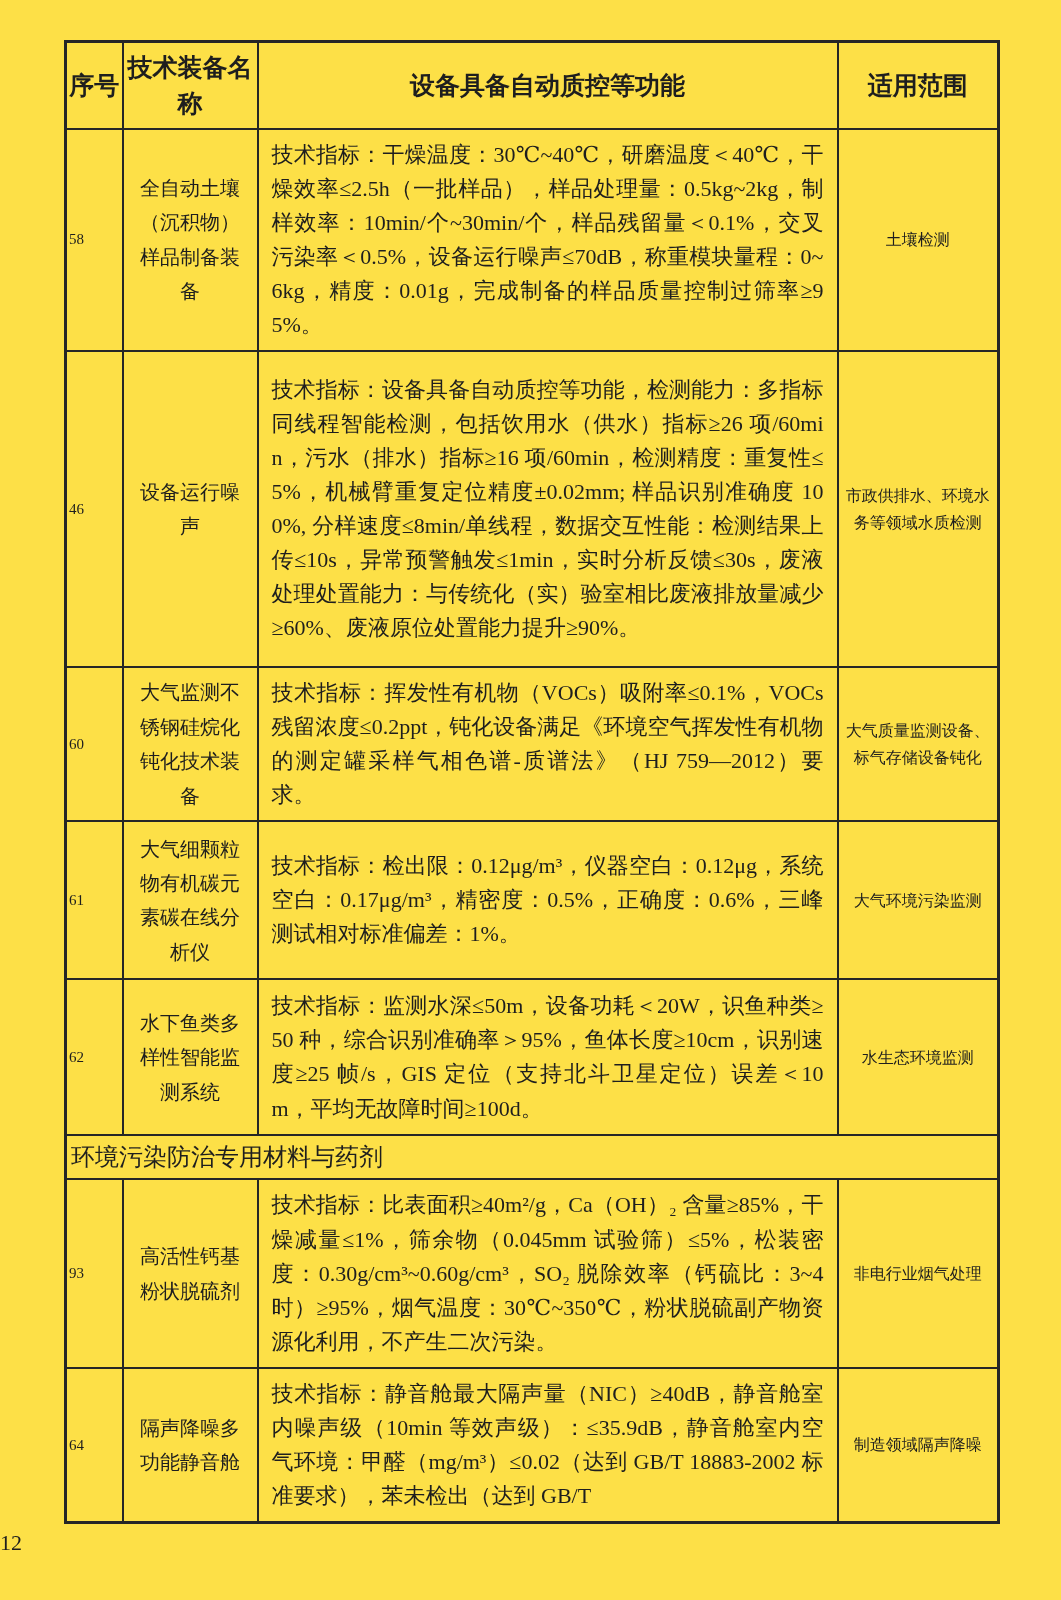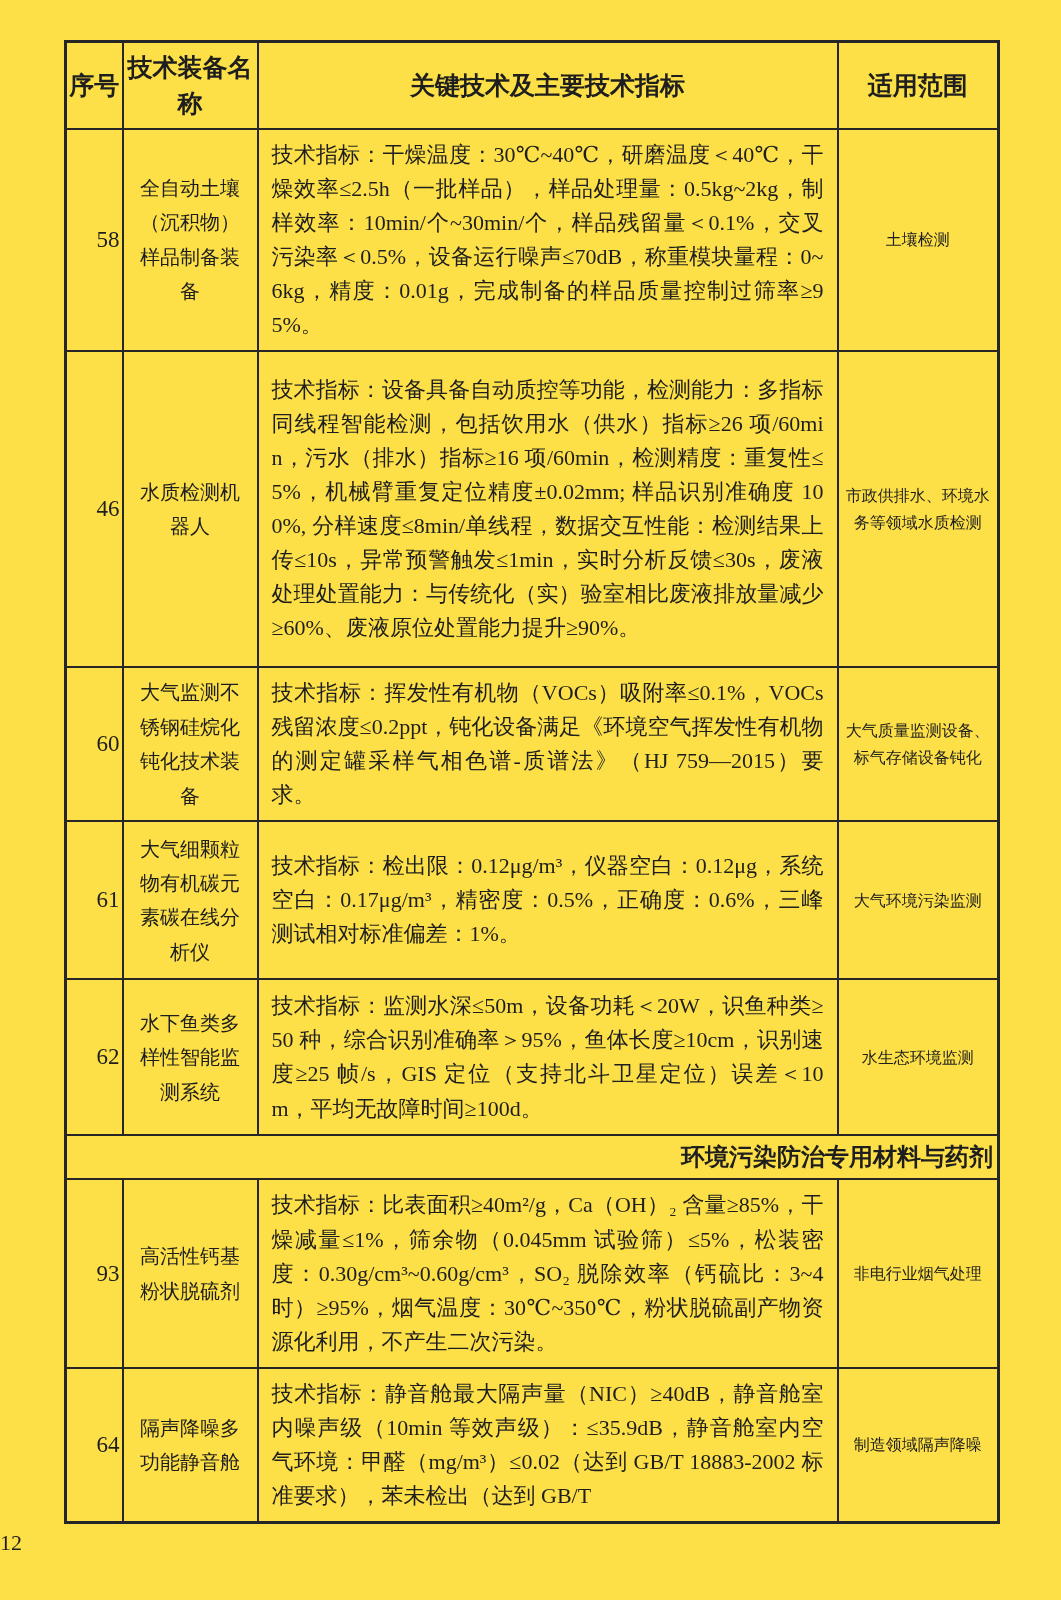--- a/index.html
+++ b/index.html
@@ -99,7 +99,7 @@
       <tr style="height:80px">
         <th class="h-cell">序号</th>
         <th class="h-cell">技术装备名称</th>
-        <th class="h-cell">关键技术及主要技术指标</th>
+        <th class="h-cell">设备具备自动质控等功能</th>
         <th class="h-cell">适用范围</th>
       </tr>
     </thead>

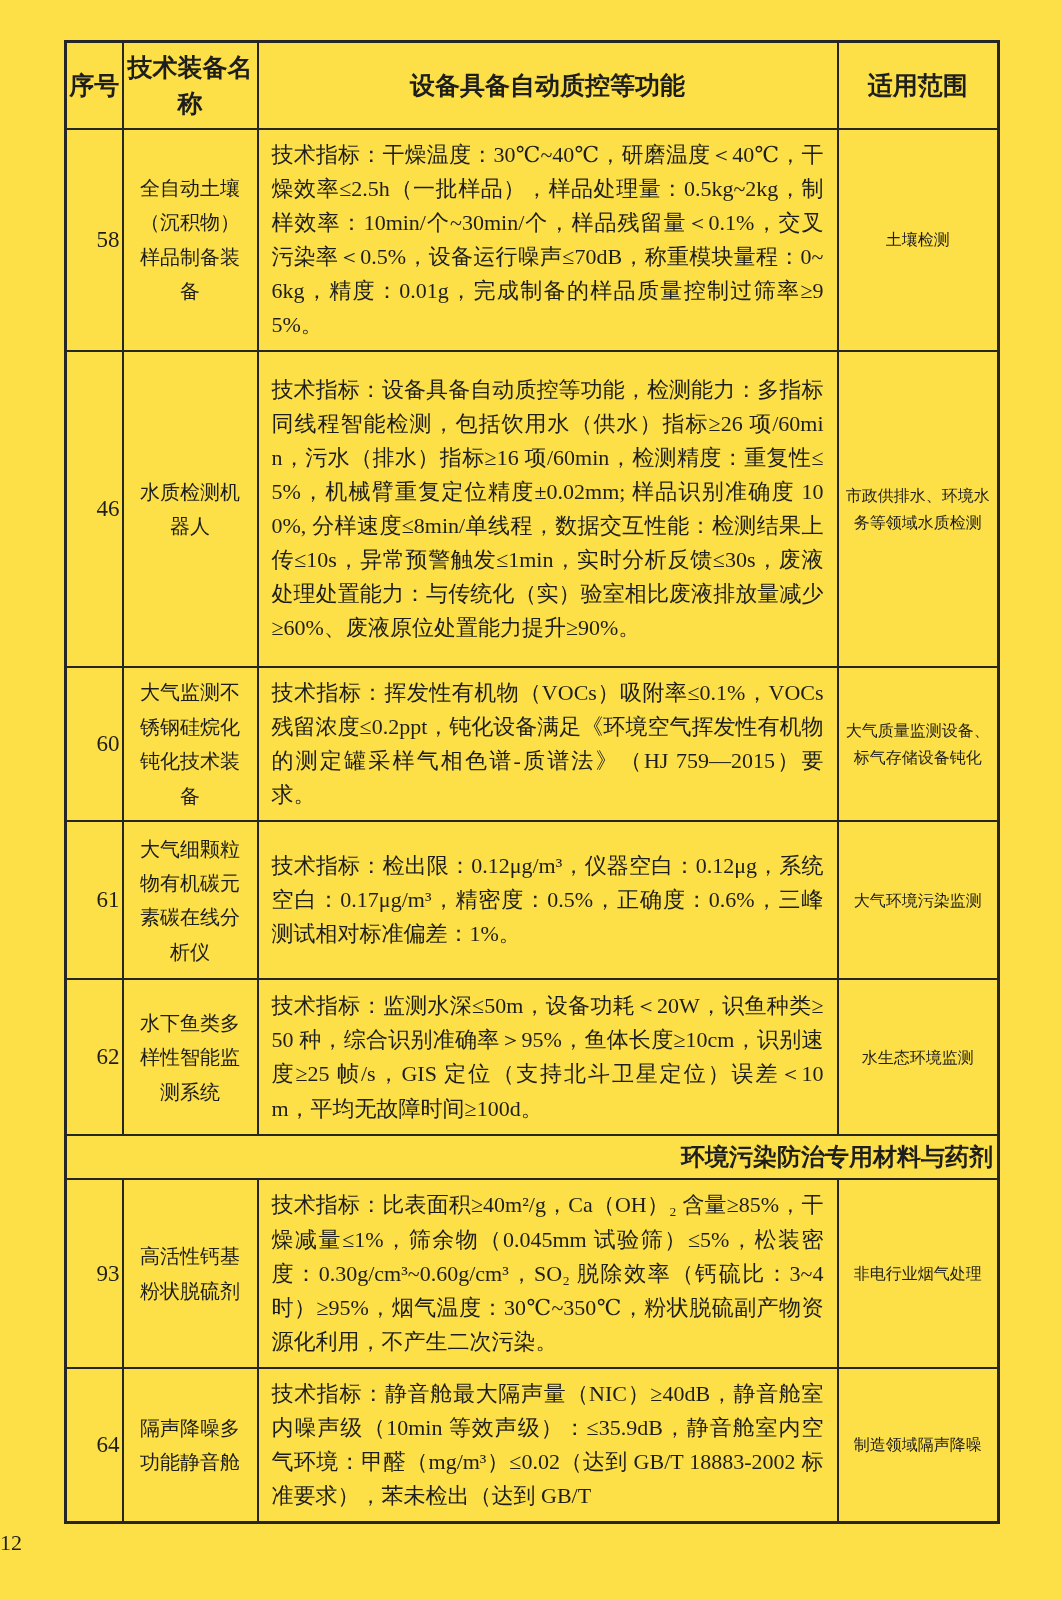--- a/index.html
+++ b/index.html
@@ -41,8 +41,8 @@
     word-break: break-all;
   }
   td.no-cell {
-    text-align: right;
-    font-size: 23px;
+    text-align: left;
+    font-size: 15px;
     padding: 2px;
   }
   td.name-cell {

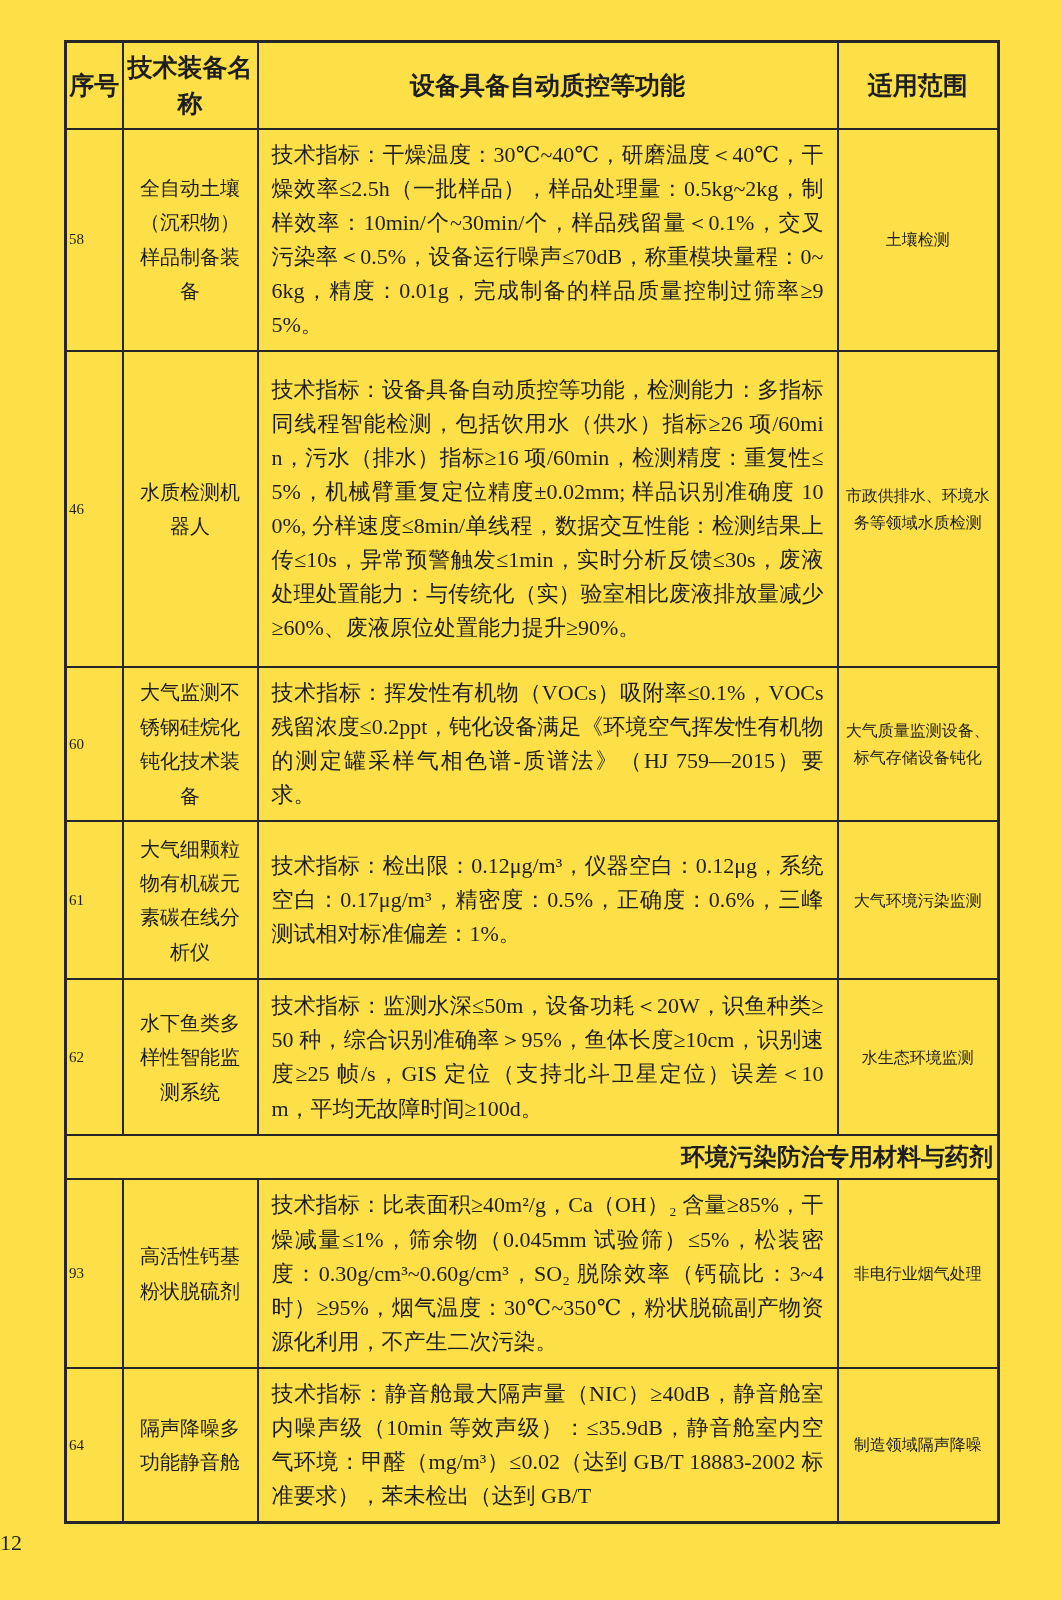--- a/index.html
+++ b/index.html
@@ -112,7 +112,7 @@
       </tr>
       <tr style="height:316px">
         <td class="no-cell">46</td>
-        <td class="name-cell">水质检测机器人</td>
+        <td class="name-cell">设备运行噪声</td>
         <td class="spec-cell">技术指标：设备具备自动质控等功能，检测能力：多指标同线程智能检测，包括饮用水（供水）指标≥26 项/60min，污水（排水）指标≥16 项/60min，检测精度：重复性≤5%，机械臂重复定位精度±0.02mm; 样品识别准确度 100%, 分样速度≤8min/单线程，数据交互性能：检测结果上传≤10s，异常预警触发≤1min，实时分析反馈≤30s，废液处理处置能力：与传统化（实）验室相比废液排放量减少≥60%、废液原位处置能力提升≥90%。</td>
         <td class="scope-cell">市政供排水、环境水务等领域水质检测</td>
       </tr>

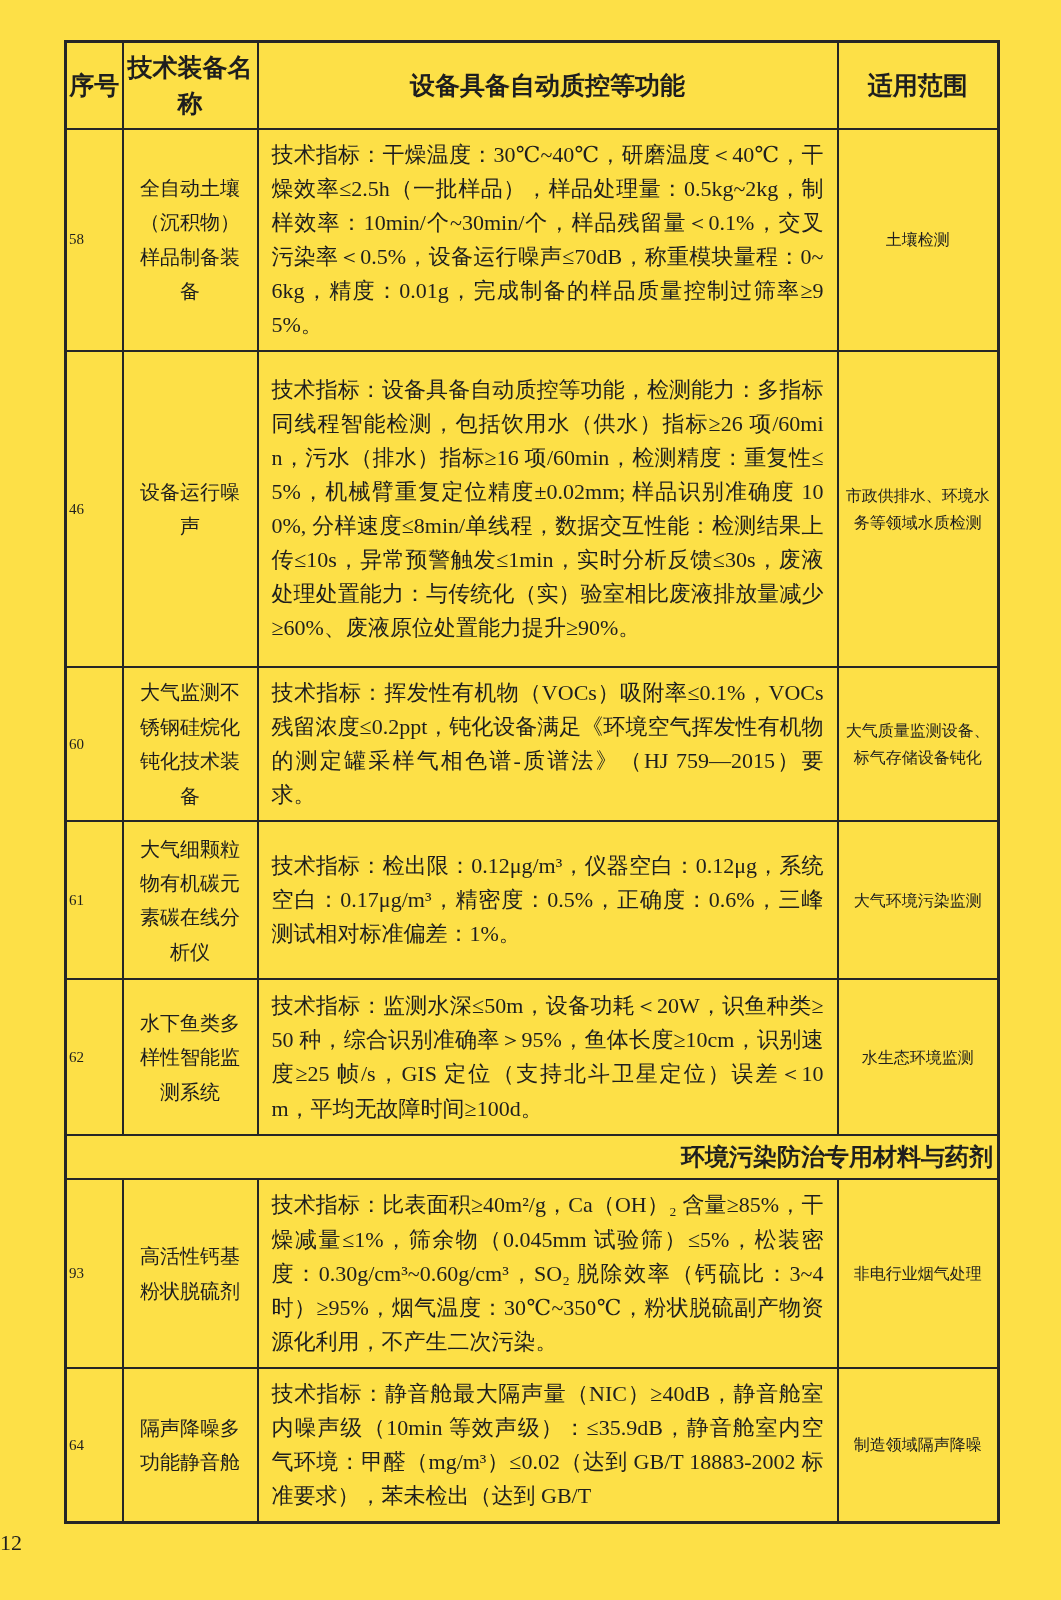--- a/index.html
+++ b/index.html
@@ -119,7 +119,7 @@
       <tr style="height:142px">
         <td class="no-cell">60</td>
         <td class="name-cell">大气监测不锈钢硅烷化钝化技术装备</td>
-        <td class="spec-cell">技术指标：挥发性有机物（VOCs）吸附率≤0.1%，VOCs 残留浓度≤0.2ppt，钝化设备满足《环境空气挥发性有机物的测定罐采样气相色谱-质谱法》（HJ 759—2015）要求。</td>
+        <td class="spec-cell">技术指标：挥发性有机物（VOCs）吸附率≤0.1%，VOCs 残留浓度≤0.2ppt，钝化设备满足《环境空气挥发性有机物的测定罐采样气相色谱-质谱法》（HJ 759—2012）要求。</td>
         <td class="scope-cell">大气质量监测设备、标气存储设备钝化</td>
       </tr>
       <tr style="height:158px">

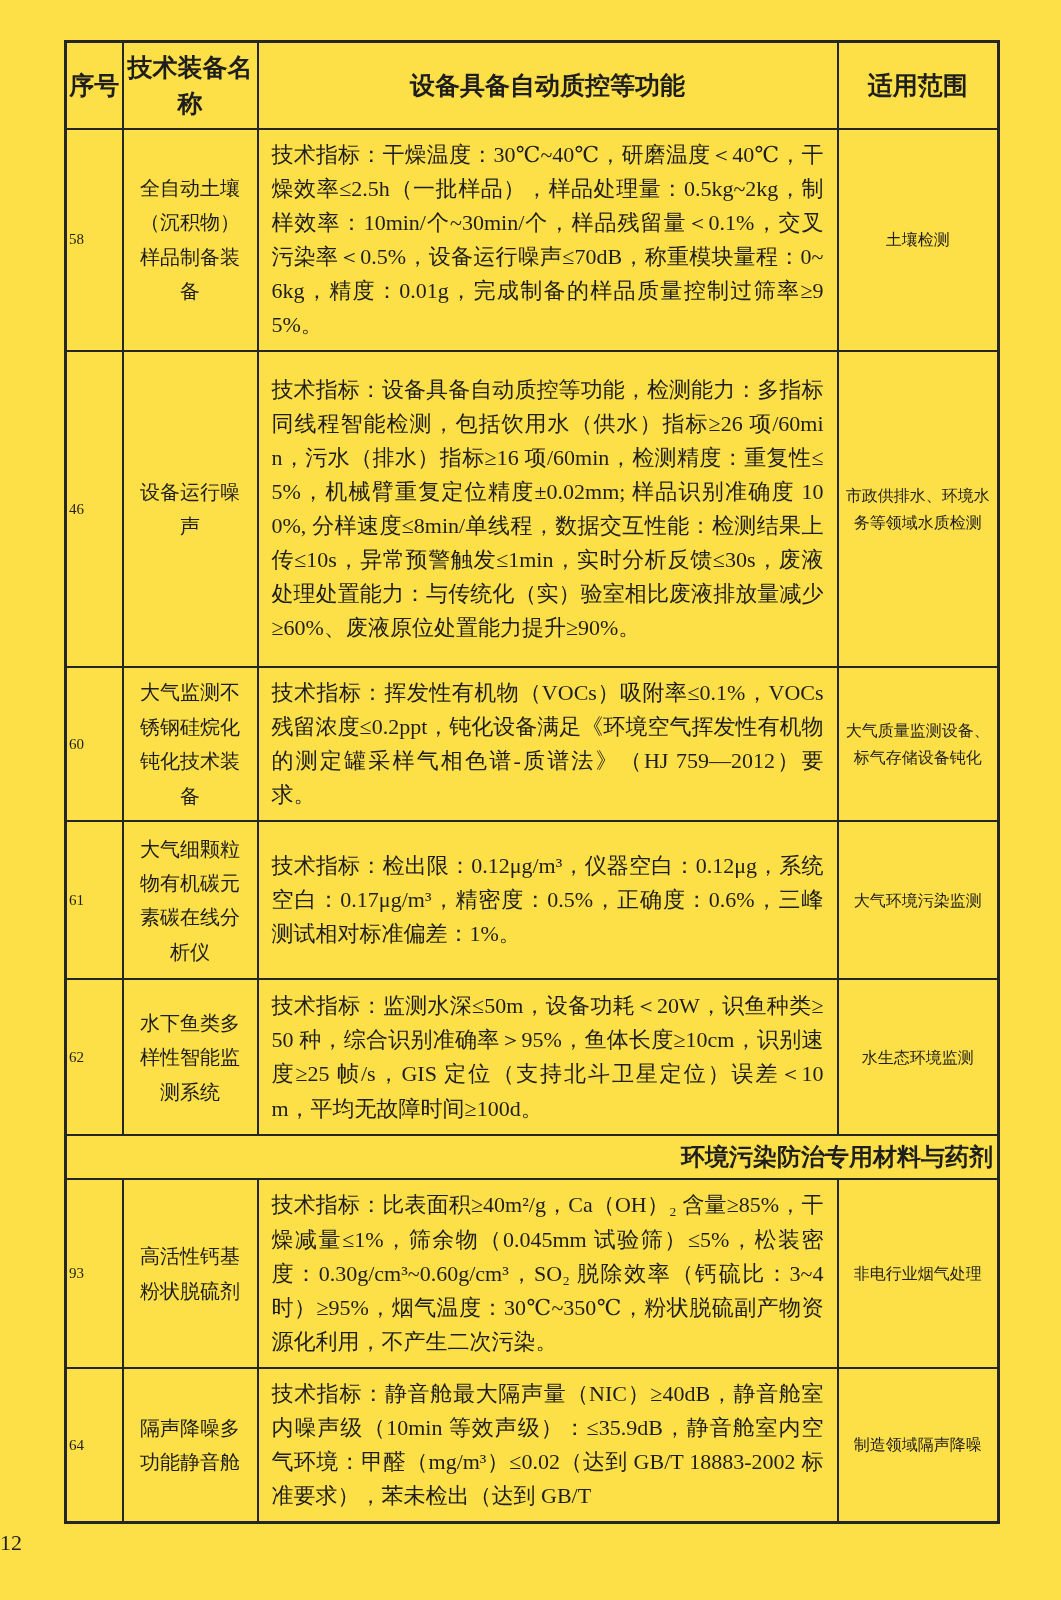--- a/index.html
+++ b/index.html
@@ -69,9 +69,9 @@
   }
   tr.section-row td {
     font-family: "Liberation Sans", "DejaVu Sans", sans-serif;
-    font-weight: bold;
+    font-weight: normal;
     font-size: 24px;
-    text-align: right;
+    text-align: left;
     padding: 5px 4px 5px 4px;
   }
   .page-number {

